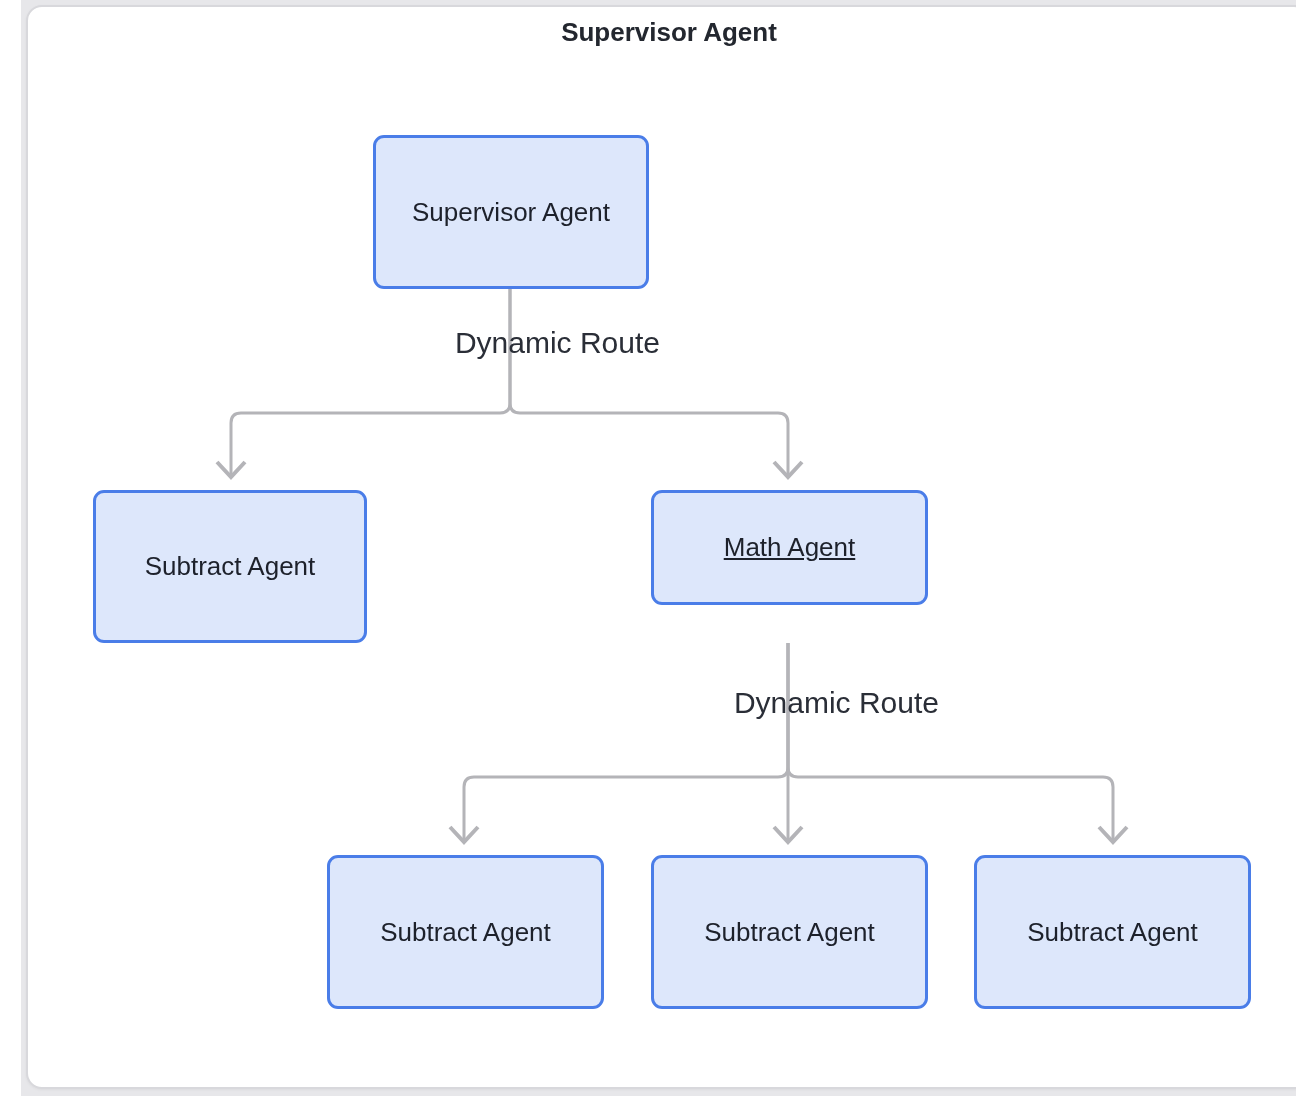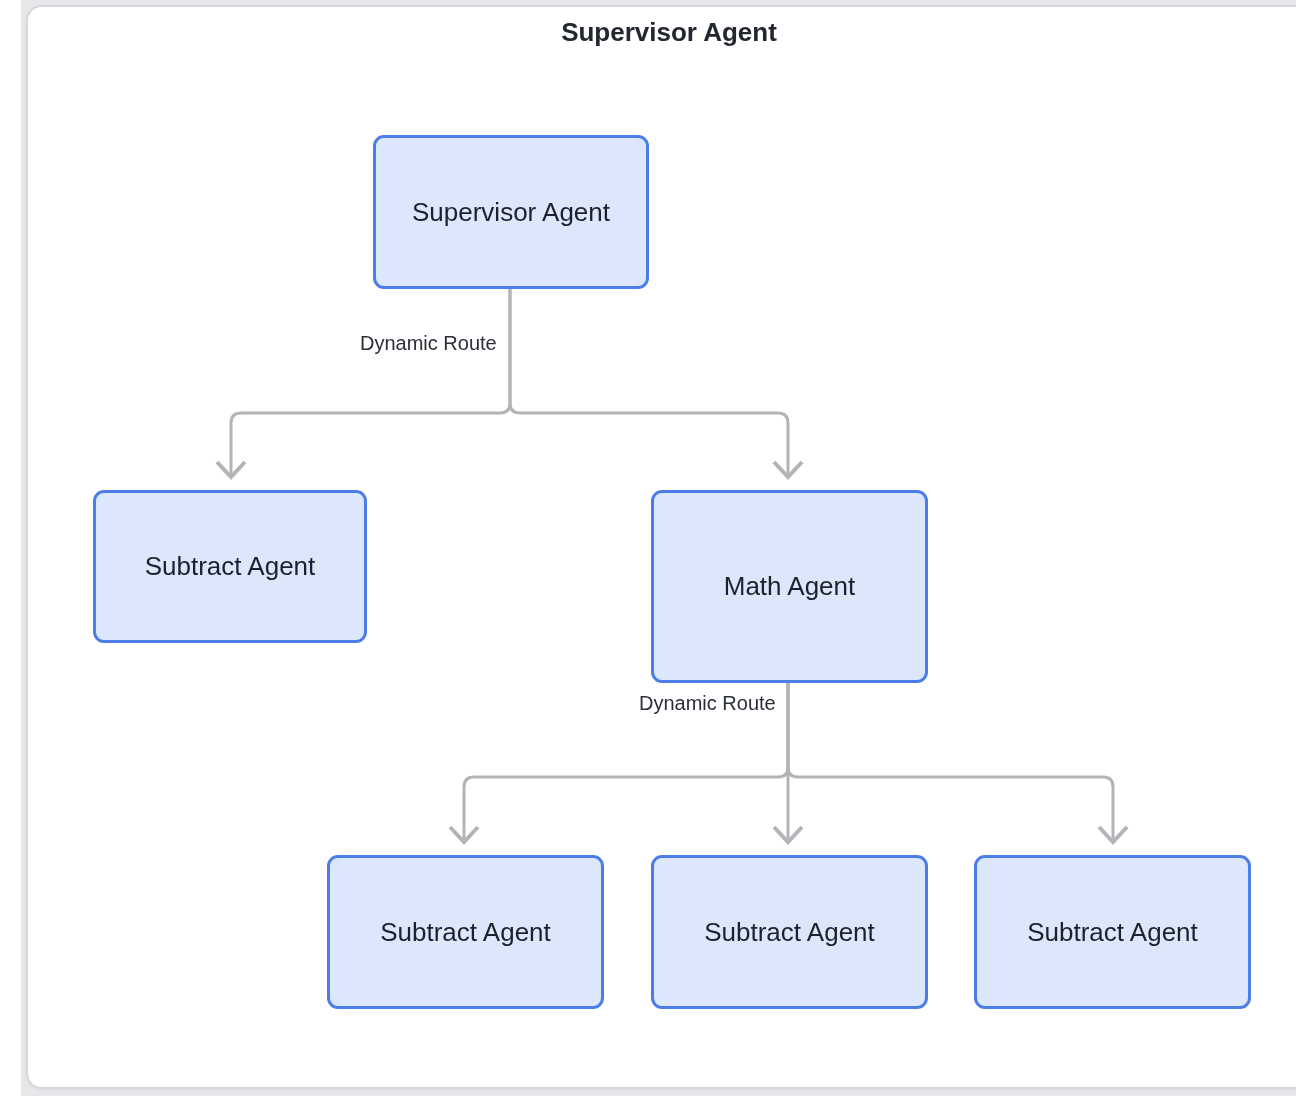--- a/index.html
+++ b/index.html
@@ -77,8 +77,8 @@
   .edge-label {
     position: absolute;
     width: 300px;
-    text-align: left;
-    font-size: 20px;
+    text-align: right;
+    font-size: 30px;
     line-height: 34px;
     color: var(--label-text, #2a2e37);
   }

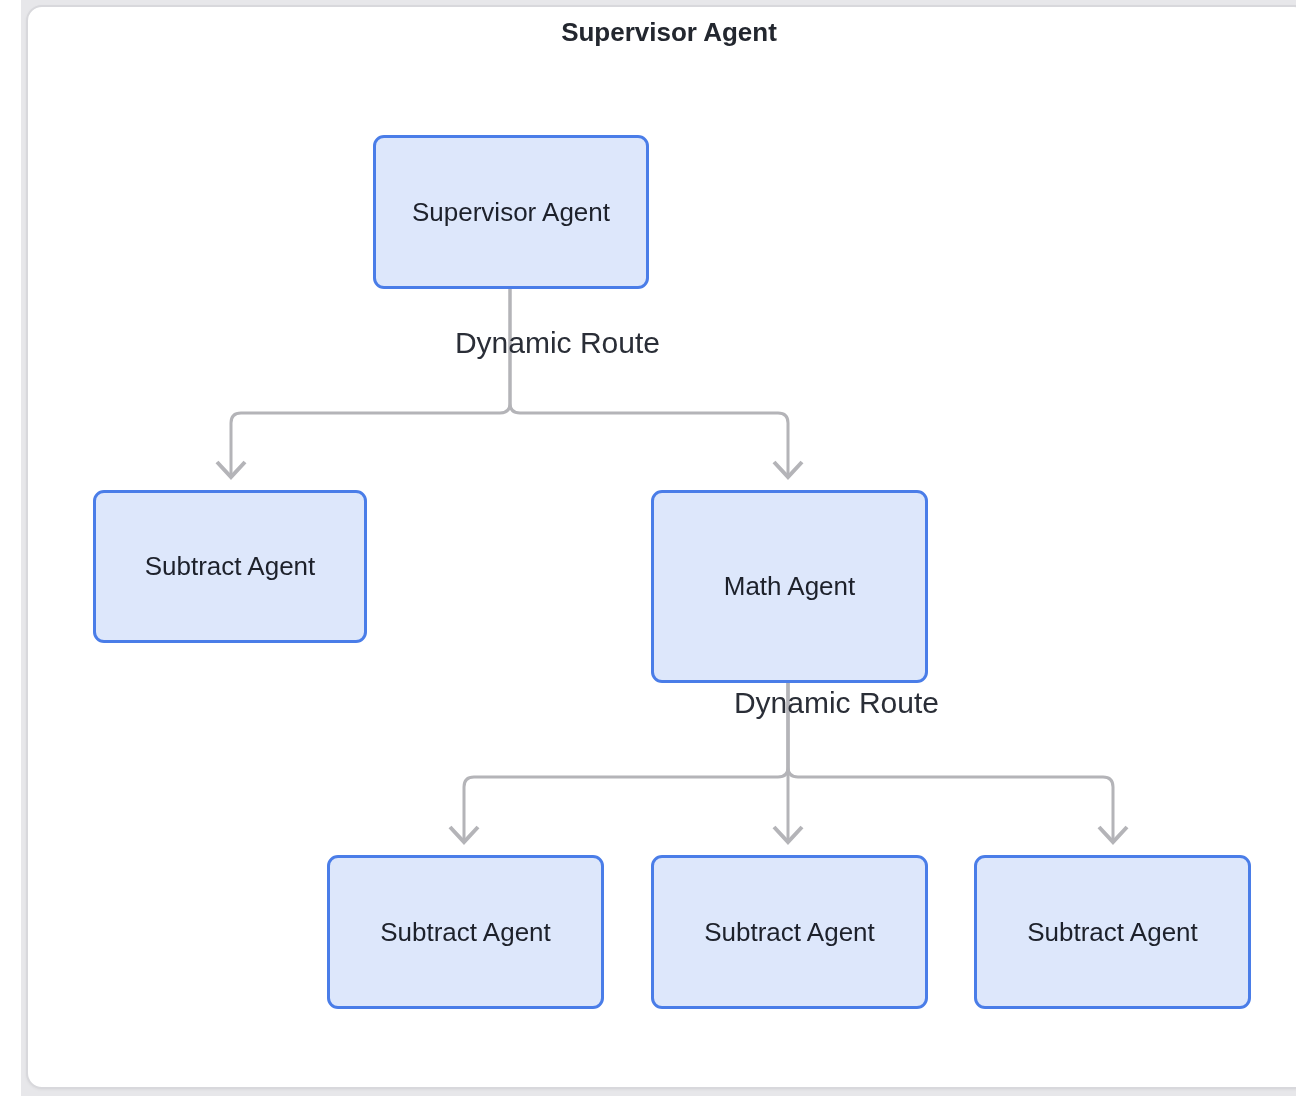--- a/index.html
+++ b/index.html
@@ -70,7 +70,7 @@
   }
   #n-supervisor { left: 352px; top: 135px; width: 276px; height: 154px; }
   #n-research   { left:  72px; top: 490px; width: 274px; height: 153px; }
-  #n-math       { left: 630px; top: 490px; width: 277px; height: 193px; }
+  #n-math       { left: 630px; top: 490px; width: 277px; height: 115px; text-decoration: underline; }
   #n-sub1       { left: 306px; top: 855px; width: 277px; height: 154px; }
   #n-sub2       { left: 630px; top: 855px; width: 277px; height: 154px; }
   #n-sub3       { left: 953px; top: 855px; width: 277px; height: 154px; }

